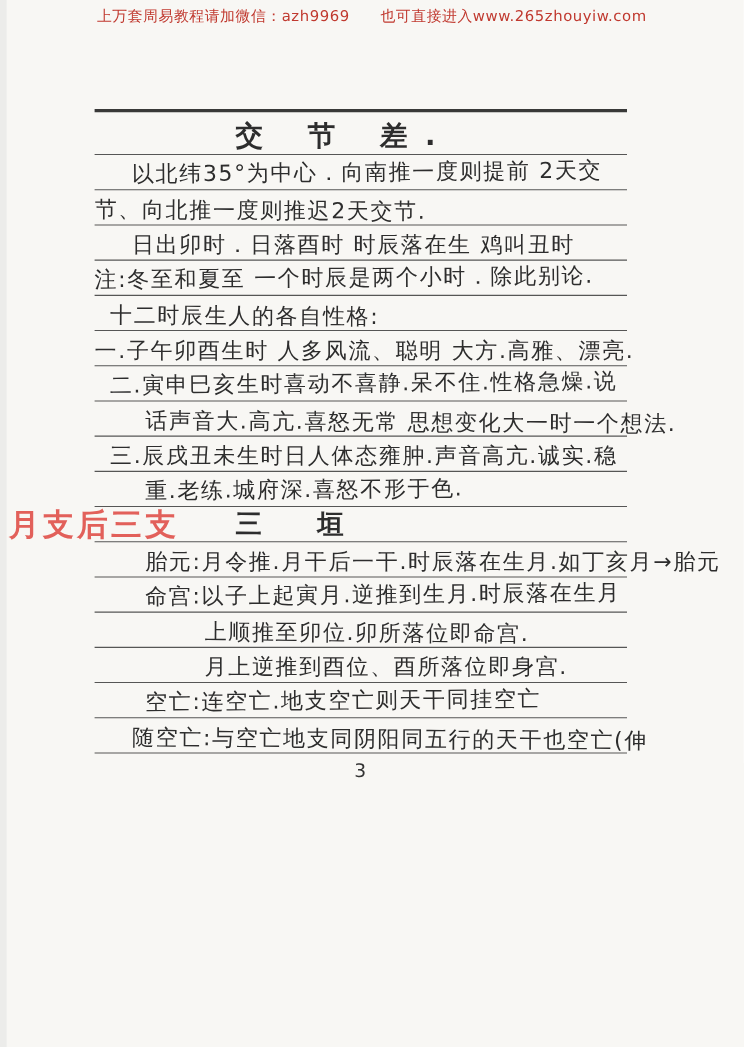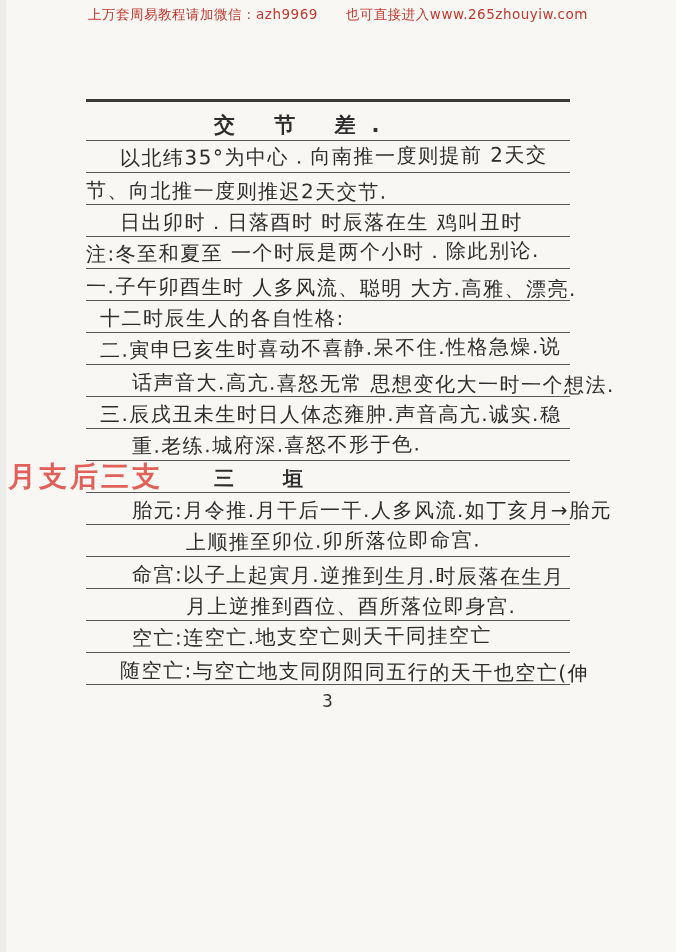--- a/index.html
+++ b/index.html
@@ -56,7 +56,7 @@
   .line:nth-child(3n) .hw{transform:rotate(-.5deg);}
   .line:nth-child(3n+1) .hw{transform:rotate(.35deg);}
 
-  .hw-title{font-size:21px;letter-spacing:16px;font-weight:bold;}
+  .hw-title{font-size:25px;letter-spacing:16px;font-weight:bold;}
   .hw-head{font-size:20px;letter-spacing:6px;word-spacing:30px;font-weight:bold;}
 
   

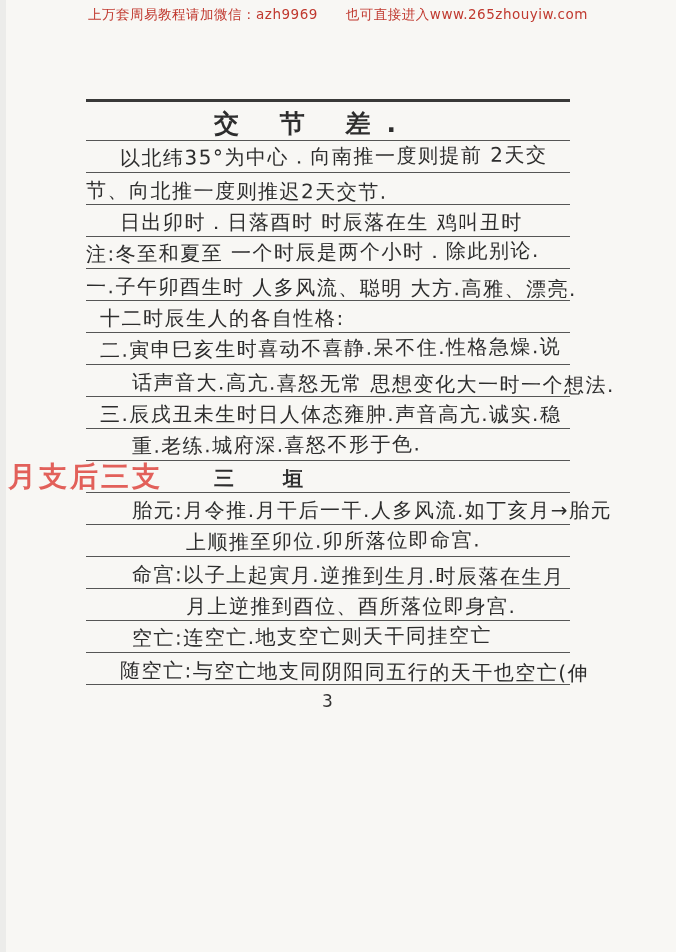--- a/index.html
+++ b/index.html
@@ -104,11 +104,11 @@
     <div class="line i0">
       <span class="hw">注:冬至和夏至 一个时辰是两个小时．除此别论.</span>
     </div>
+    <div class="line i1">
+      <span class="hw">十二时辰生人的各自性格:</span>
+    </div>
     <div class="line i0">
       <span class="hw">一.子午卯酉生时 人多风流、聪明 大方.高雅、漂亮.</span>
-    </div>
-    <div class="line i1">
-      <span class="hw">十二时辰生人的各自性格:</span>
     </div>
     <div class="line i1">
       <span class="hw">二.寅申巳亥生时喜动不喜静.呆不住.性格急燥.说</span>

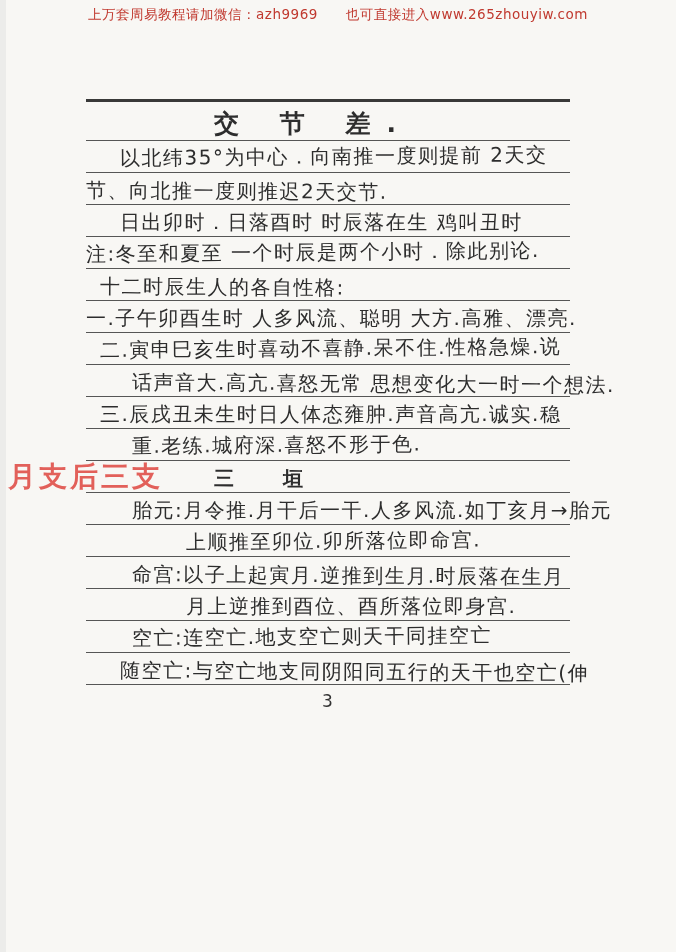--- a/index.html
+++ b/index.html
@@ -57,7 +57,7 @@
   .line:nth-child(3n+1) .hw{transform:rotate(.35deg);}
 
   .hw-title{font-size:25px;letter-spacing:16px;font-weight:bold;}
-  .hw-head{font-size:20px;letter-spacing:6px;word-spacing:30px;font-weight:bold;}
+  .hw-head{font-size:24px;letter-spacing:6px;word-spacing:30px;font-weight:bold;}
 
   
   .i0 .hw{margin-left:0;}

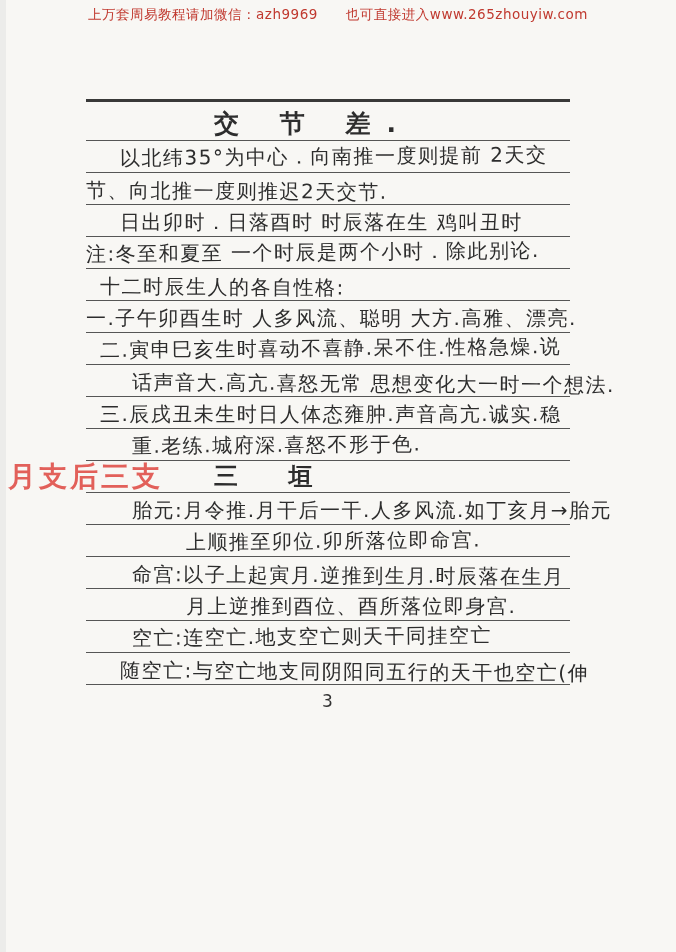--- a/index.html
+++ b/index.html
@@ -126,7 +126,7 @@
       <span class="hw hw-head">三 垣</span>
     </div>
     <div class="line i3">
-      <span class="hw">胎元:月令推.月干后一干.人多风流.如丁亥月→胎元</span>
+      <span class="hw">胎元:月令推.月干后一干.时辰落在生月.如丁亥月→胎元</span>
     </div>
     <div class="line i4">
       <span class="hw">上顺推至卯位.卯所落位即命宫.</span>

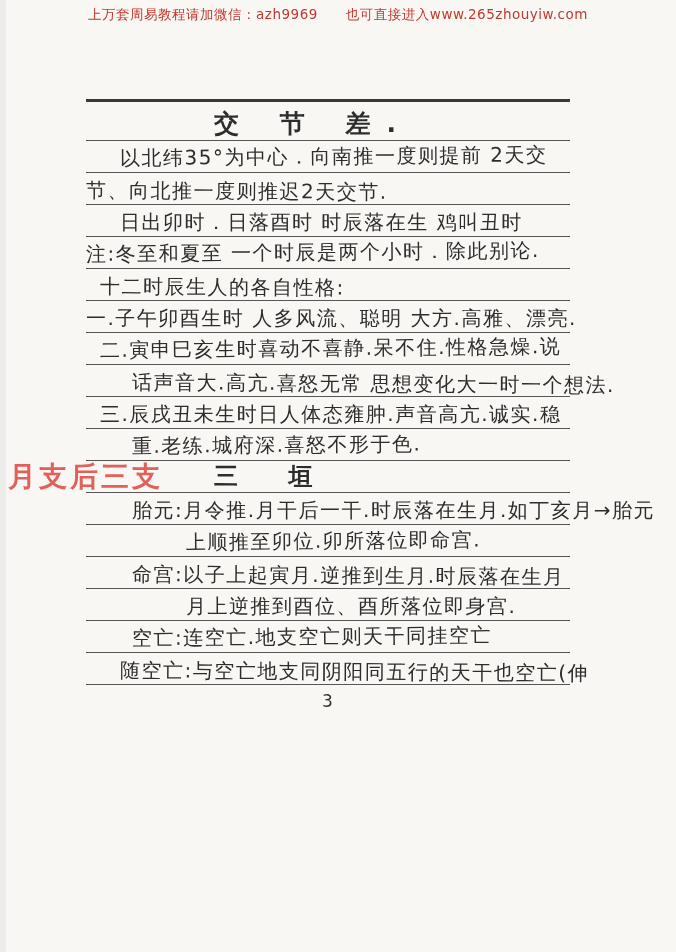--- a/index.html
+++ b/index.html
@@ -128,11 +128,11 @@
     <div class="line i3">
       <span class="hw">胎元:月令推.月干后一干.时辰落在生月.如丁亥月→胎元</span>
     </div>
+    <div class="line i3">
+      <span class="hw">命宫:以子上起寅月.逆推到生月.时辰落在生月</span>
+    </div>
     <div class="line i4">
       <span class="hw">上顺推至卯位.卯所落位即命宫.</span>
-    </div>
-    <div class="line i3">
-      <span class="hw">命宫:以子上起寅月.逆推到生月.时辰落在生月</span>
     </div>
     <div class="line i4">
       <span class="hw">月上逆推到酉位、酉所落位即身宫.</span>

